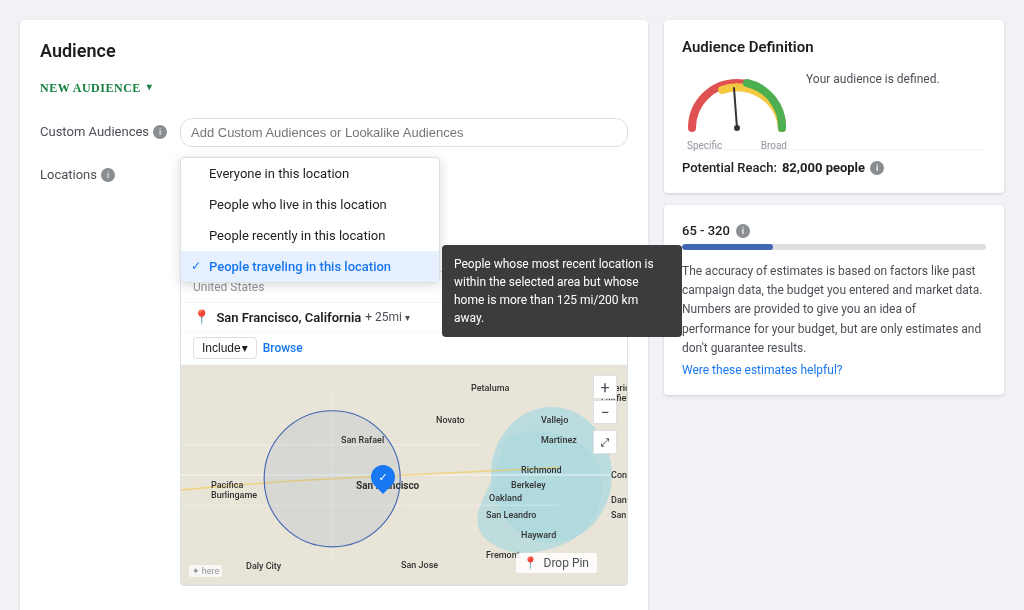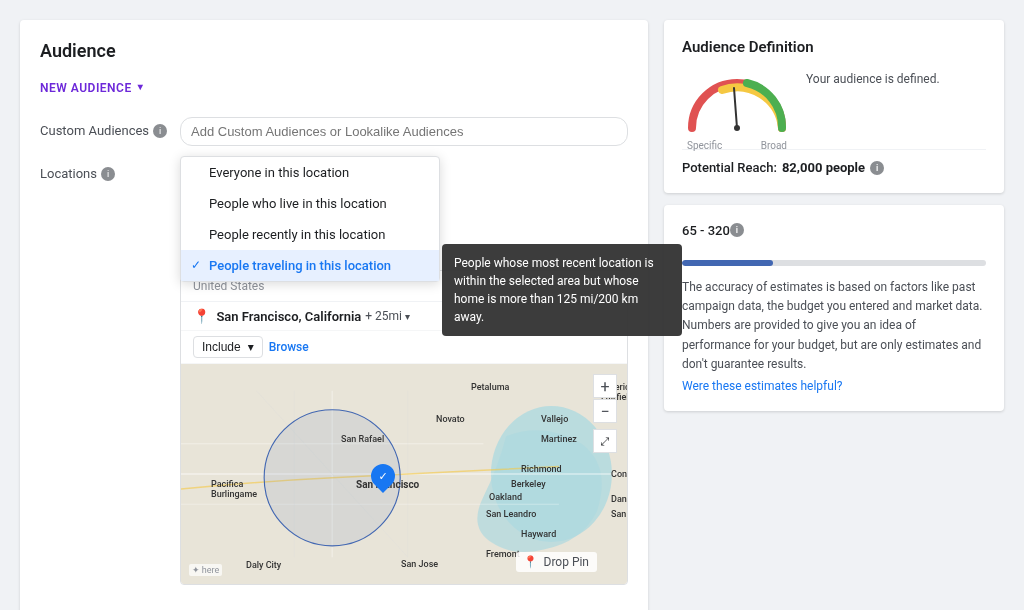--- a/index.html
+++ b/index.html
@@ -43,12 +43,13 @@
       gap: 6px;
       font-size: 12px;
       font-weight: 600;
-      color: #6d28d9;
+      color: #15803d;
       text-transform: uppercase;
       letter-spacing: 0.5px;
       cursor: pointer;
       margin-bottom: 18px;
       padding: 4px 0;
+      font-family: Liberation Serif, serif;
     }
     .new-audience-btn .arrow {
       font-size: 10px;

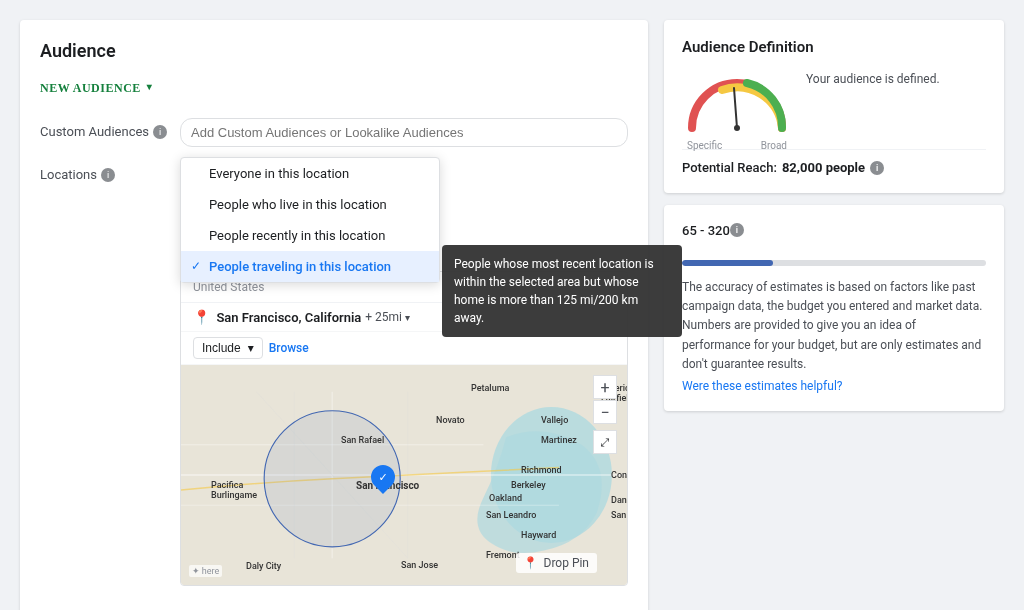--- a/index.html
+++ b/index.html
@@ -354,9 +354,10 @@
       font-size: 13px;
       font-weight: 500;
       color: #1c1e21;
-      margin-bottom: 22px;
-      display: flex;
-      align-items: flex-start;
+      margin-bottom: 6px;
+      display: flex;
+      align-items: flex-end;
+      gap: 6px;
     }
     .range-bar {
       width: 100%;

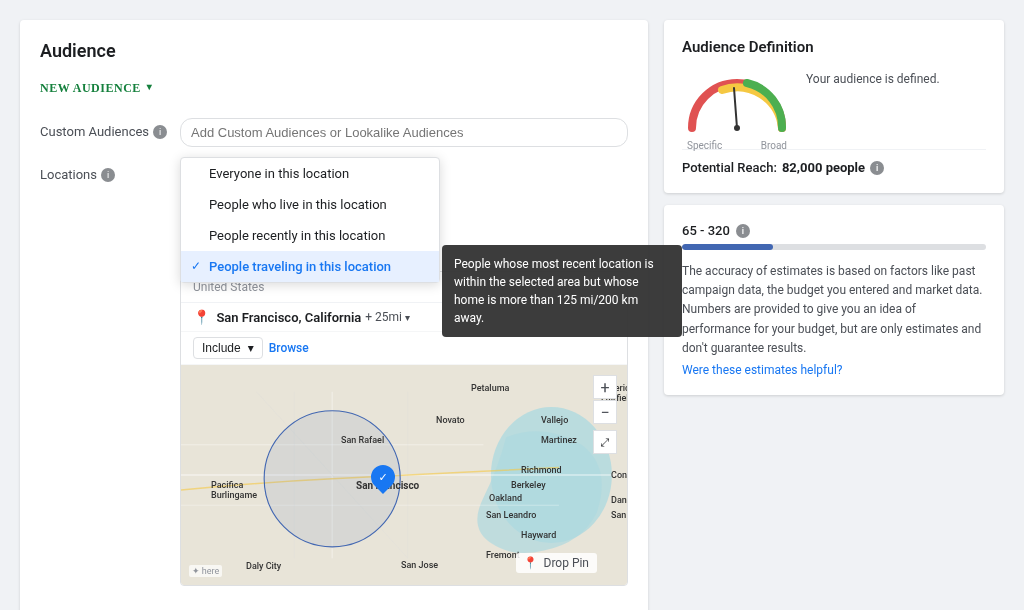--- a/index.html
+++ b/index.html
@@ -202,7 +202,7 @@
       cursor: pointer;
       display: flex;
       align-items: center;
-      gap: 7px;
+      gap: 1px;
     }
     .search-locations-input {
       flex: 1;

